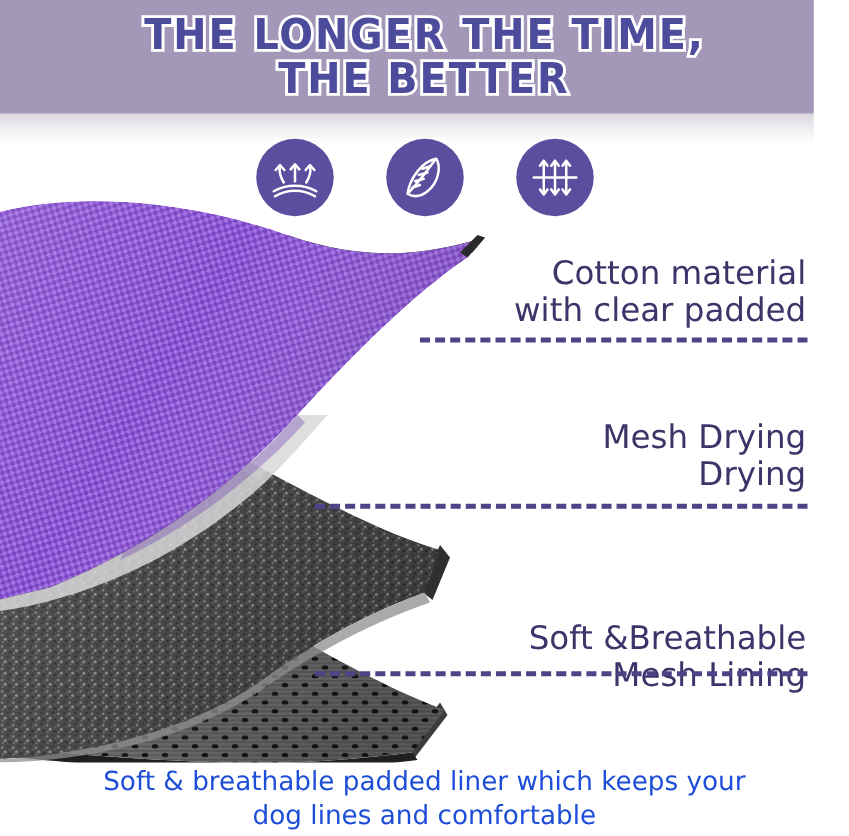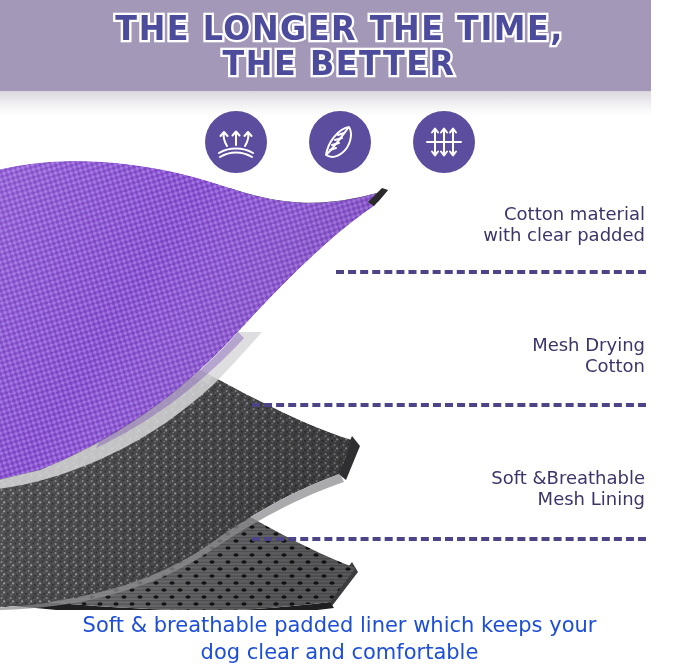--- a/index.html
+++ b/index.html
@@ -97,7 +97,7 @@
     text-align: right;
     color: #3b3569;
     font-family: "DejaVu Sans", sans-serif;
-    font-size: 18px;
+    font-size: 26px;
     line-height: 1.16;
     z-index: 8;
   }

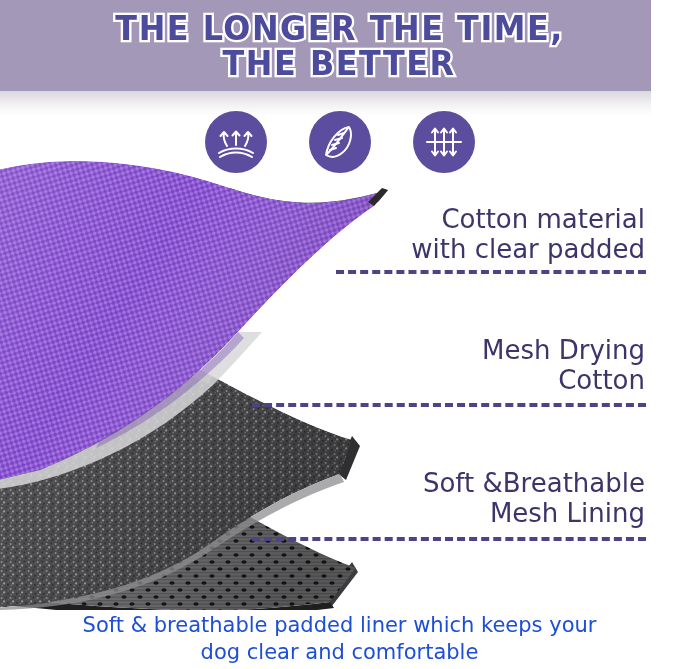--- a/index.html
+++ b/index.html
@@ -315,7 +315,7 @@
 
   <div class="callout c2">
     <span class="ln">Mesh Drying</span>
-    <span class="ln">Cotton</span>
+    <span class="ln">Drying</span>
   </div>
   <div class="dash d2"></div>
 

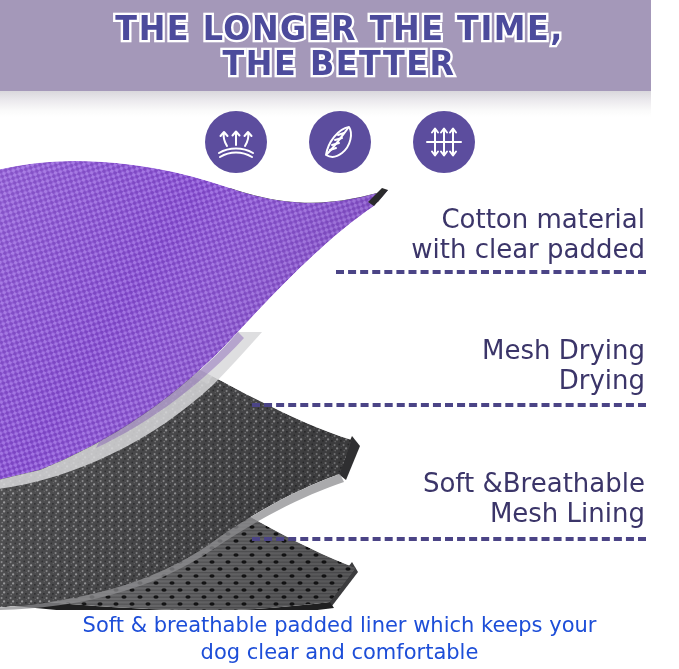--- a/index.html
+++ b/index.html
@@ -104,7 +104,7 @@
   .callout .ln { display: block; white-space: nowrap; }
   .callout.c1 { left: 325px; top: 204px; }
   .callout.c2 { left: 325px; top: 335px; }
-  .callout.c3 { left: 325px; top: 468px; text-align: right; }
+  .callout.c3 { left: 325px; top: 496px; text-align: right; }
 
   .dash {
     position: absolute;

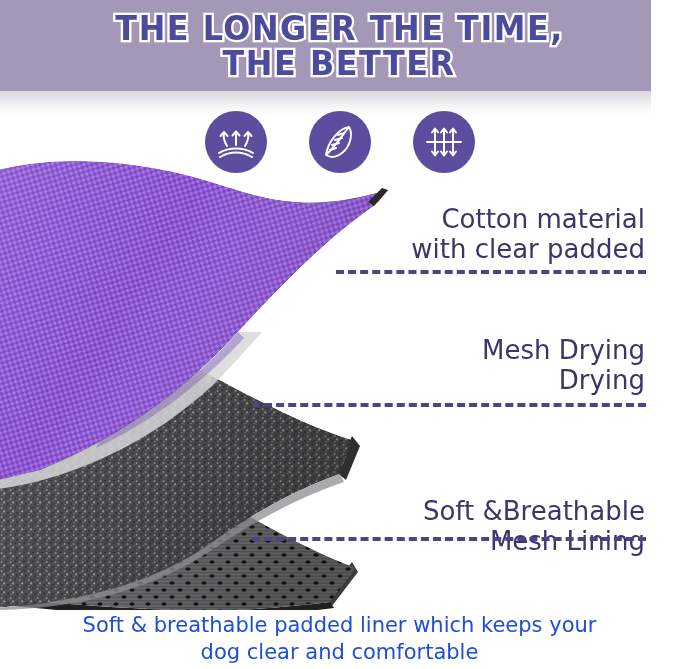--- a/index.html
+++ b/index.html
@@ -327,7 +327,7 @@
 
   <div class="caption">
     <span class="ln">Soft &amp; breathable padded liner which keeps your</span>
-    <span class="ln">dog clear and comfortable</span>
+    <span class="ln">dog lines and comfortable</span>
   </div>
 
 </div>

